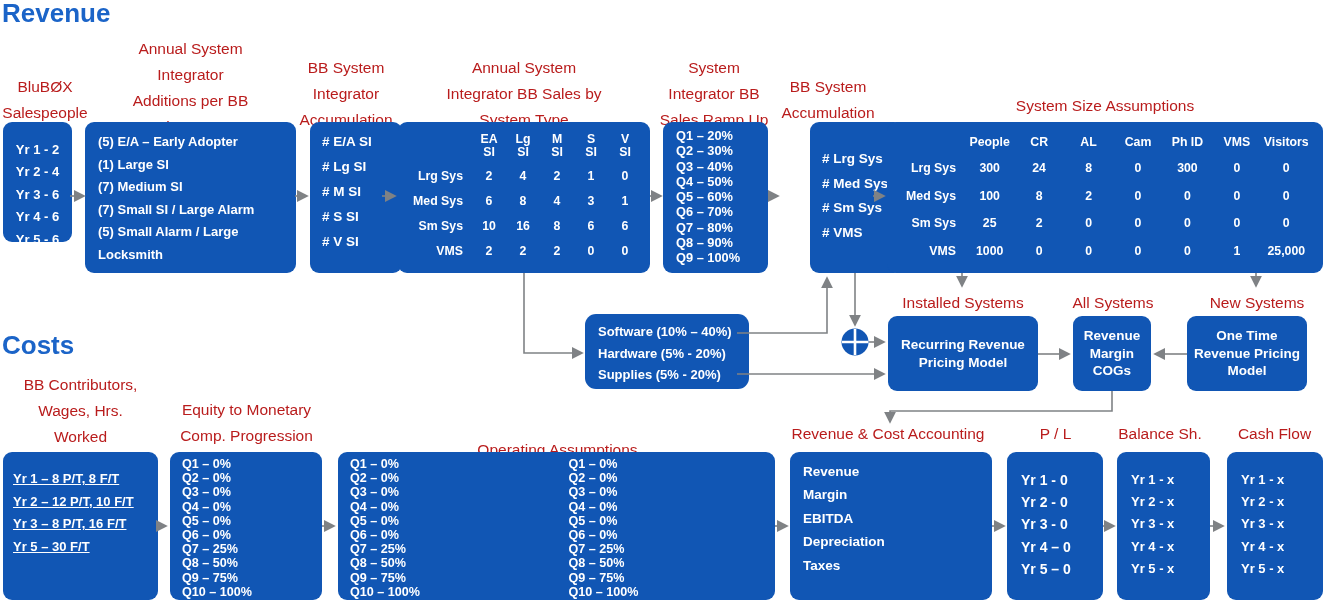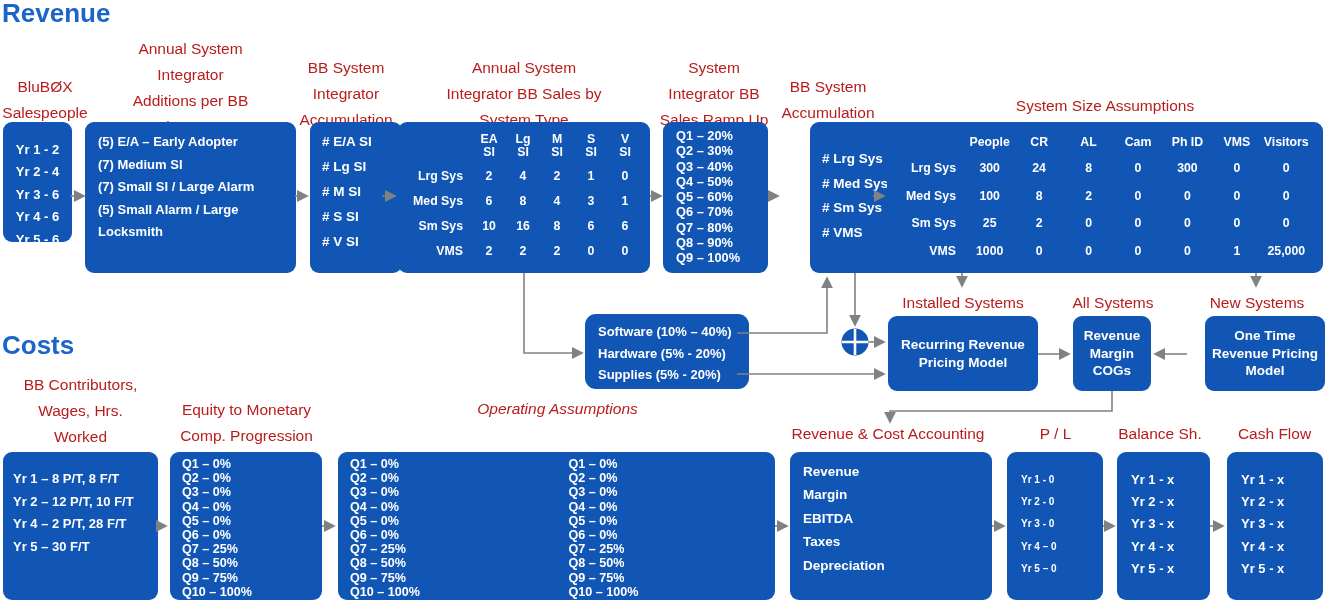--- a/index.html
+++ b/index.html
@@ -134,6 +134,7 @@
     </div>
   <div class="box" id="b2">
       <div class="item">(5) E/A – Early Adopter</div>
+      <div class="item">(1) Large SI</div>
       <div class="item">(7) Medium SI</div>
       <div class="item">(7) Small SI / Large Alarm</div>
       <div class="item">(5) Small Alarm / Large Locksmith</div>

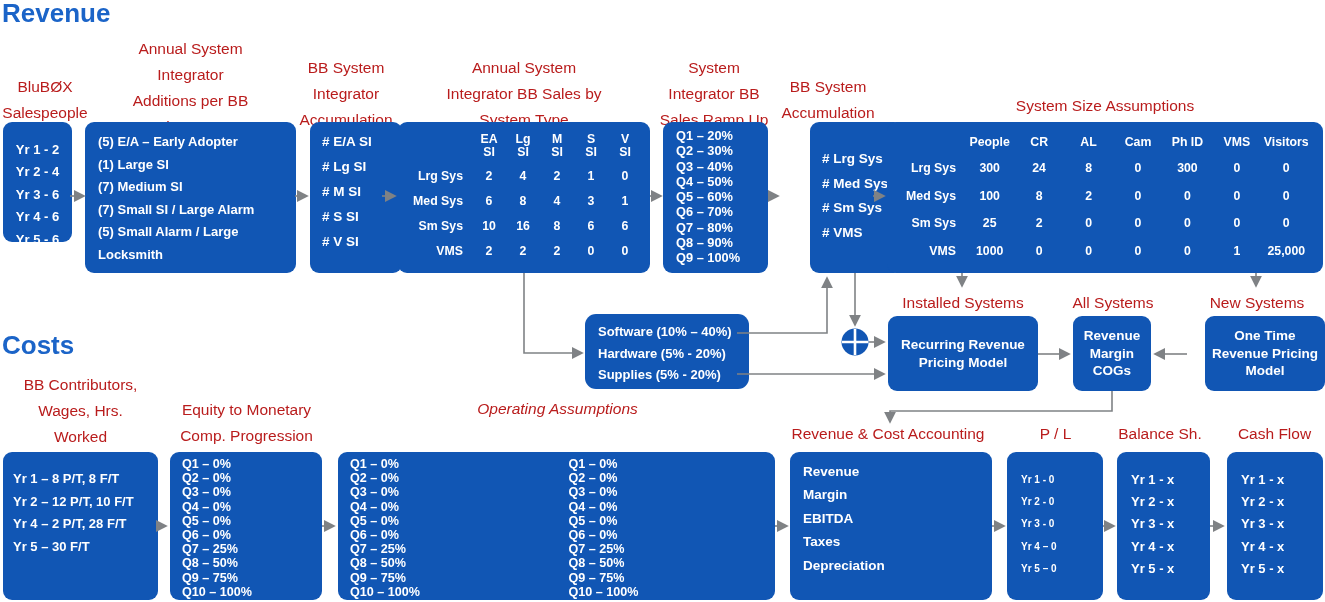--- a/index.html
+++ b/index.html
@@ -39,7 +39,7 @@
   #discount-box .item{line-height:21.5px;}
   #recurring{left:888px;top:316px;width:150px;height:75px;}
   #margin{left:1073px;top:316px;width:78px;height:75px;}
-  #onetime{left:1187px;top:316px;width:120px;height:75px;margin-left:18px;}
+  #onetime{left:1187px;top:316px;width:120px;height:75px;}
   
   #bA{left:3px;top:452px;width:155px;height:148px;padding:16px 0 0 10px;font-size:13px;}
   #bA .item{line-height:22.6px;}

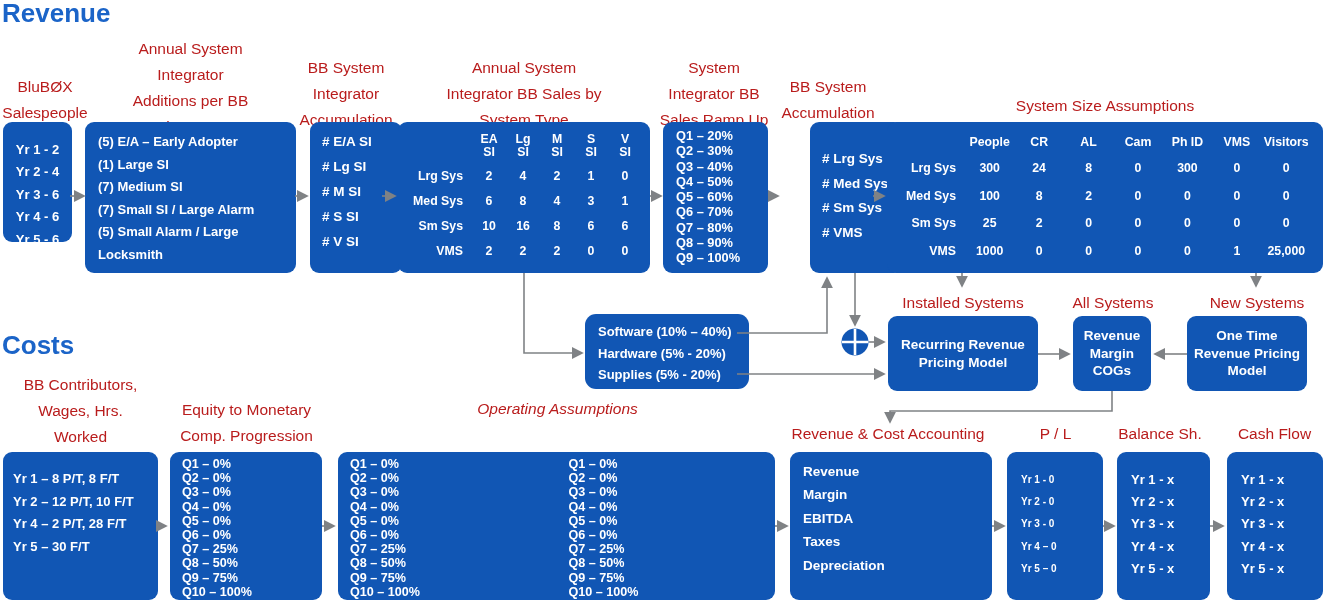--- a/index.html
+++ b/index.html
@@ -268,7 +268,7 @@
 Worked</div>
   <div class="lbl" style="left:164px;top:397px;width:165px;">Equity to Monetary
 Comp. Progression</div>
-  <div class="lbl" style="left:455px;top:396px;width:205px;font-style:italic;">Operating Assumptions</div>
+  <div class="lbl" style="left:455px;top:437px;width:205px;">Operating Assumptions</div>
   <div class="lbl" style="left:782px;top:421px;width:212px;">Revenue &amp; Cost Accounting</div>
   <div class="lbl" style="left:1013px;top:421px;width:85px;">P / L</div>
   <div class="lbl" style="left:1105px;top:421px;width:110px;">Balance Sh.</div>

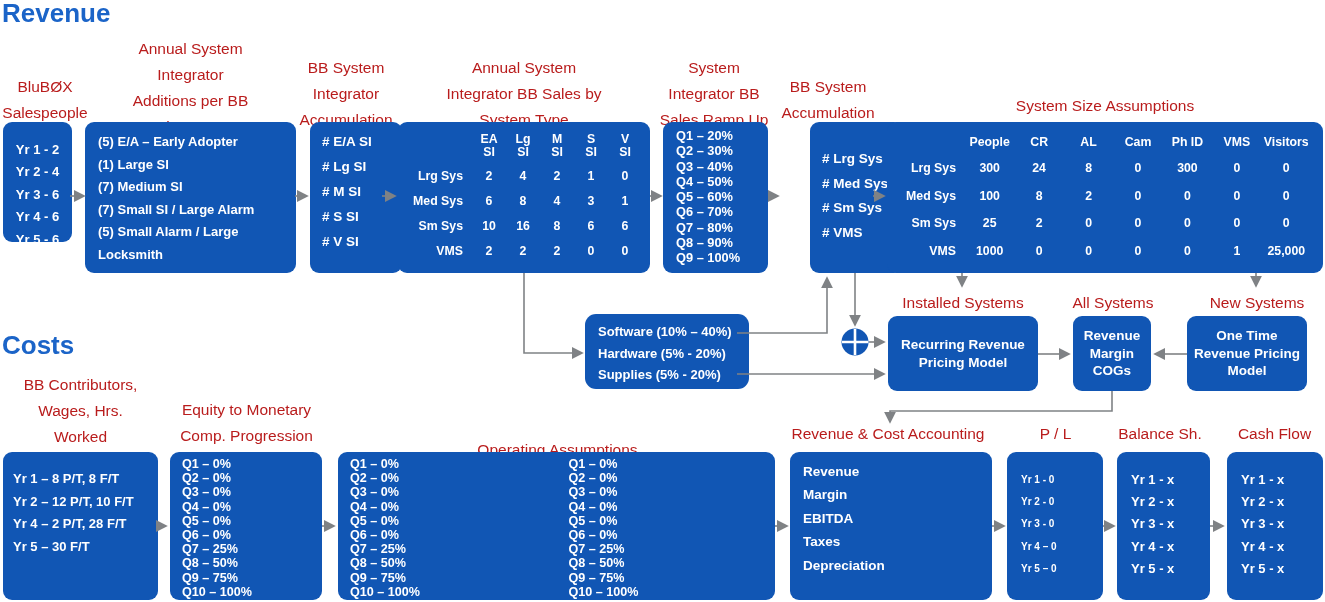--- a/index.html
+++ b/index.html
@@ -41,7 +41,7 @@
   #margin{left:1073px;top:316px;width:78px;height:75px;}
   #onetime{left:1187px;top:316px;width:120px;height:75px;}
   
-  #bA{left:3px;top:452px;width:155px;height:148px;padding:16px 0 0 10px;font-size:13px;}
+  #bA{left:3px;top:452px;width:155px;height:148px;padding:16px 0 0 10px;font-size:13px;text-decoration:underline;}
   #bA .item{line-height:22.6px;}
   #bB{left:170px;top:452px;width:152px;height:148px;padding:5px 0 0 12px;font-size:12.6px;}
   #bB .item{line-height:14.2px;}

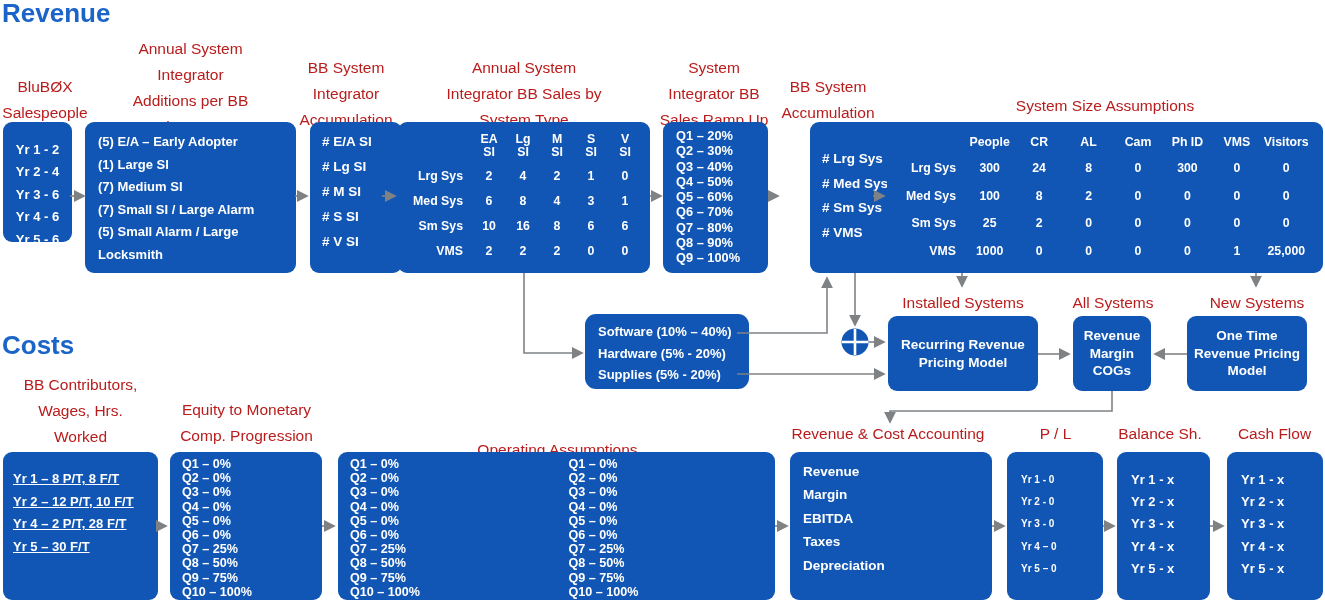--- a/index.html
+++ b/index.html
@@ -50,7 +50,7 @@
   #bC .item{line-height:14.2px;}
   #bD{left:790px;top:452px;width:202px;height:148px;padding:8px 0 0 13px;font-size:13.5px;}
   #bD .item{line-height:23.4px;}
-  #bE{left:1007px;top:452px;width:96px;height:148px;padding:17px 0 0 14px;font-size:10px;}
+  #bE{left:1007px;top:452px;width:96px;height:148px;padding:17px 0 0 14px;font-size:14px;}
   #bF{left:1117px;top:452px;width:93px;height:148px;padding:17px 0 0 14px;font-size:13px;}
   #bG{left:1227px;top:452px;width:96px;height:148px;padding:17px 0 0 14px;font-size:13px;}
   #bE .item,#bF .item,#bG .item{line-height:22.2px;}

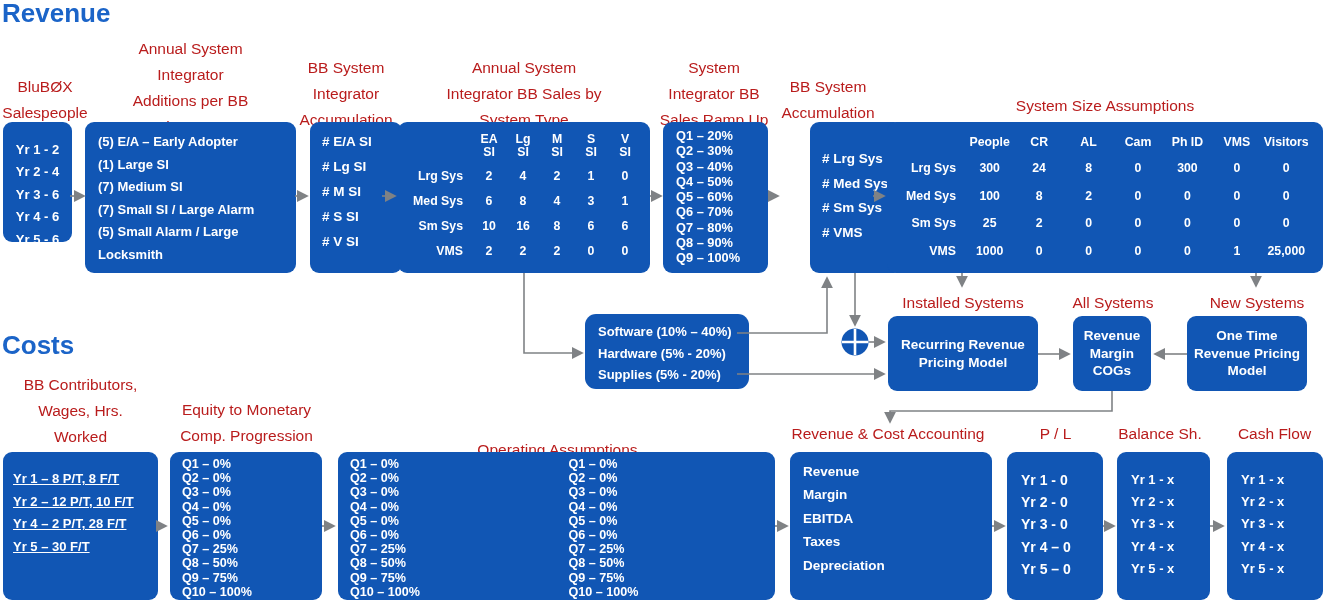--- a/index.html
+++ b/index.html
@@ -277,6 +277,7 @@
   <div class="box" id="bA">
       <div class="item">Yr 1 – 8 P/T, 8 F/T</div>
       <div class="item">Yr 2 – 12 P/T, 10 F/T</div>
+      <div class="item">Yr 3 – 8 P/T, 16 F/T</div>
       <div class="item">Yr 4 – 2 P/T, 28 F/T</div>
       <div class="item">Yr 5 – 30 F/T</div>
     </div>

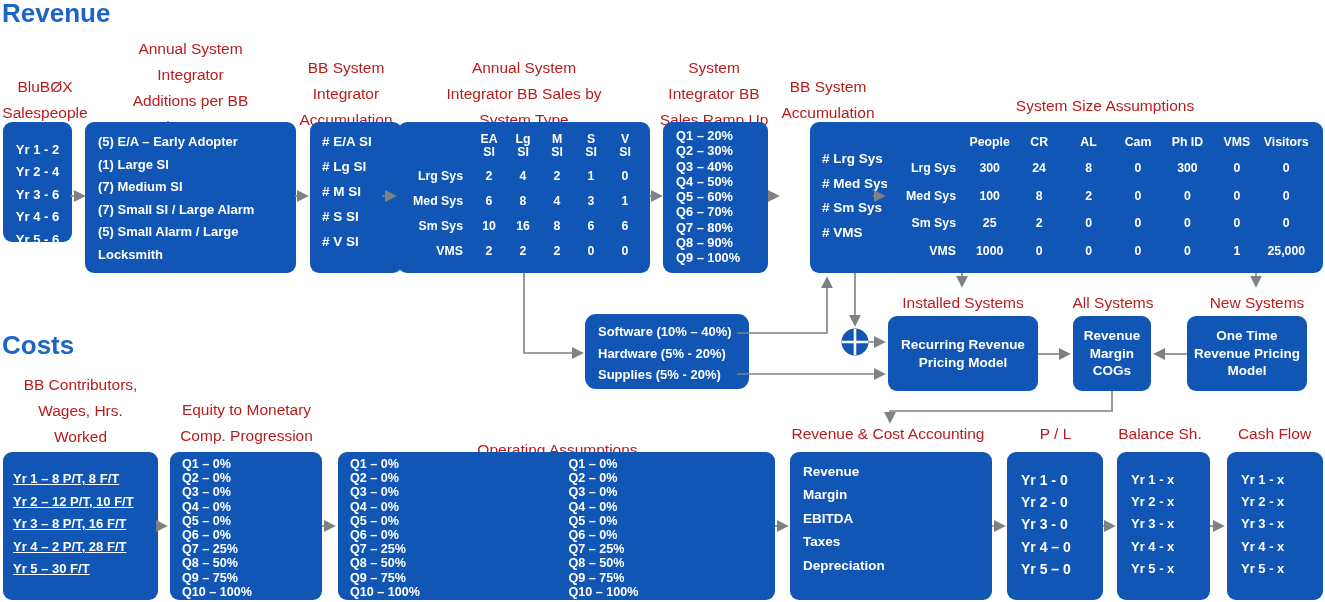--- a/index.html
+++ b/index.html
@@ -278,7 +278,6 @@
       <div class="item">Yr 1 – 8 P/T, 8 F/T</div>
       <div class="item">Yr 2 – 12 P/T, 10 F/T</div>
       <div class="item">Yr 3 – 8 P/T, 16 F/T</div>
-      <div class="item">Yr 4 – 2 P/T, 28 F/T</div>
       <div class="item">Yr 5 – 30 F/T</div>
     </div>
   <div class="box" id="bB">

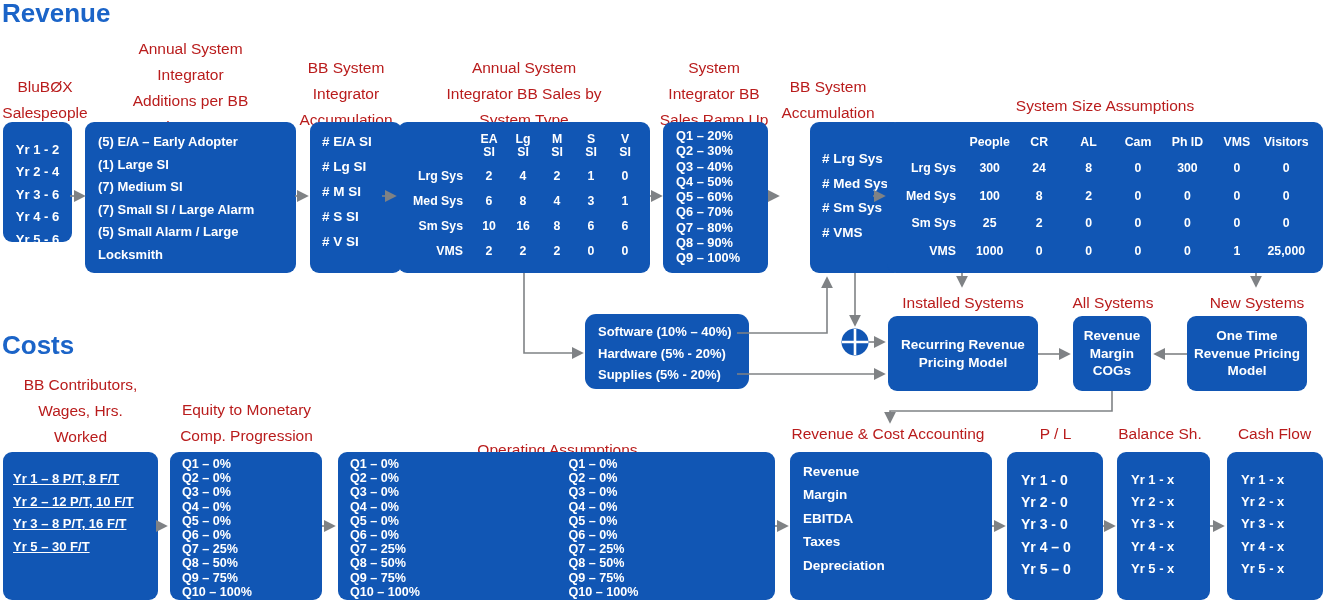--- a/index.html
+++ b/index.html
@@ -322,8 +322,8 @@
       <div class="item">Revenue</div>
       <div class="item">Margin</div>
       <div class="item">EBITDA</div>
+      <div class="item">Depreciation</div>
       <div class="item">Taxes</div>
-      <div class="item">Depreciation</div>
     </div>
   <div class="box" id="bE">
       <div class="item">Yr 1 - 0</div>

